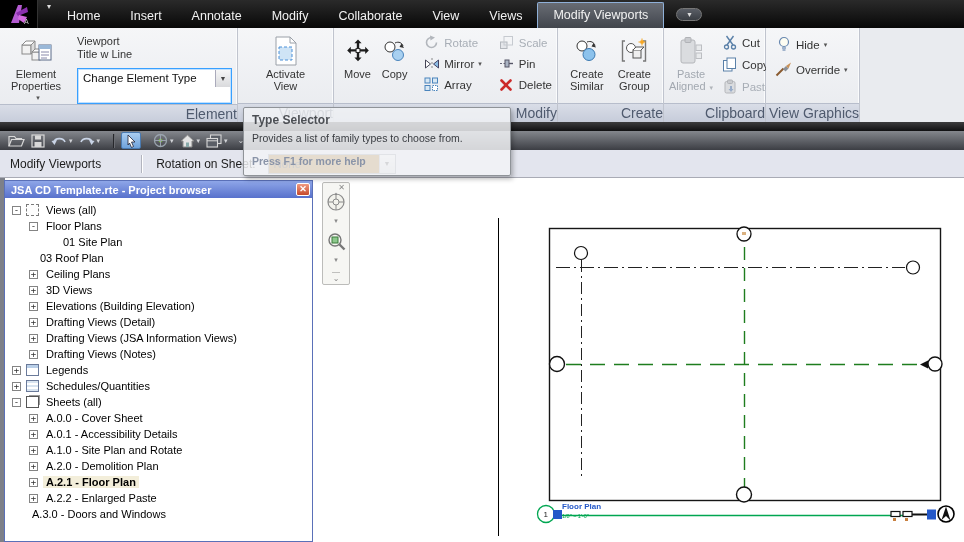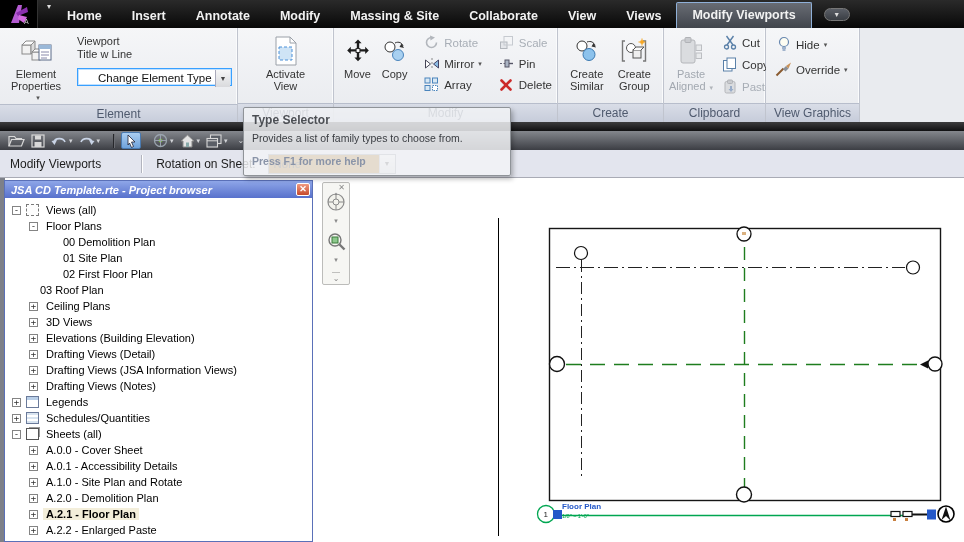--- a/index.html
+++ b/index.html
@@ -11,7 +11,7 @@
   .appicon { width:38px; height:28px; background:#000; border-right:1px solid #333; display:flex; align-items:center; justify-content:center; position:relative; }
   .appicon svg { display:block; }
   .appicon .mini-dd { position:absolute; right:-14px; top:2px; color:#ddd; font-size:8px; }
-  .tabstrip { display:flex; align-items:flex-end; height:28px; margin-left:14px;font-weight:bold; }
+  .tabstrip { display:flex; align-items:flex-end; height:28px; margin-left:14px; }
   .tab { color:#f2f2f2; font-size:12.5px; padding:0 15px; height:24px; line-height:24px; cursor:default; }
   .tab.active { background:linear-gradient(180deg,#686c74,#41454c); border:1px solid #8fb0d8; border-bottom:none; border-radius:2px 2px 0 0; height:26px; line-height:25px; }
   .ribbon-min { width:26px; height:13px; margin:0 0 7px 12px; background:linear-gradient(180deg,#5a5e66,#3a3e44); border:1px solid #777; border-radius:7px; color:#ddd; font-size:7px; text-align:center; line-height:12px; }

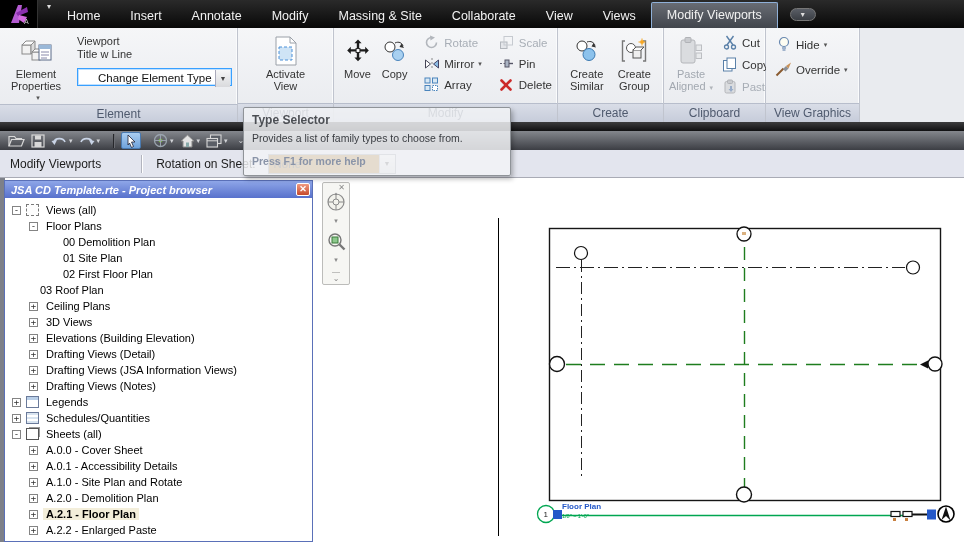--- a/index.html
+++ b/index.html
@@ -105,7 +105,6 @@
       <div class="tab">Insert</div>
       <div class="tab">Annotate</div>
       <div class="tab">Modify</div>
-      <div class="tab">Massing &amp; Site</div>
       <div class="tab">Collaborate</div>
       <div class="tab">View</div>
       <div class="tab">Views</div>

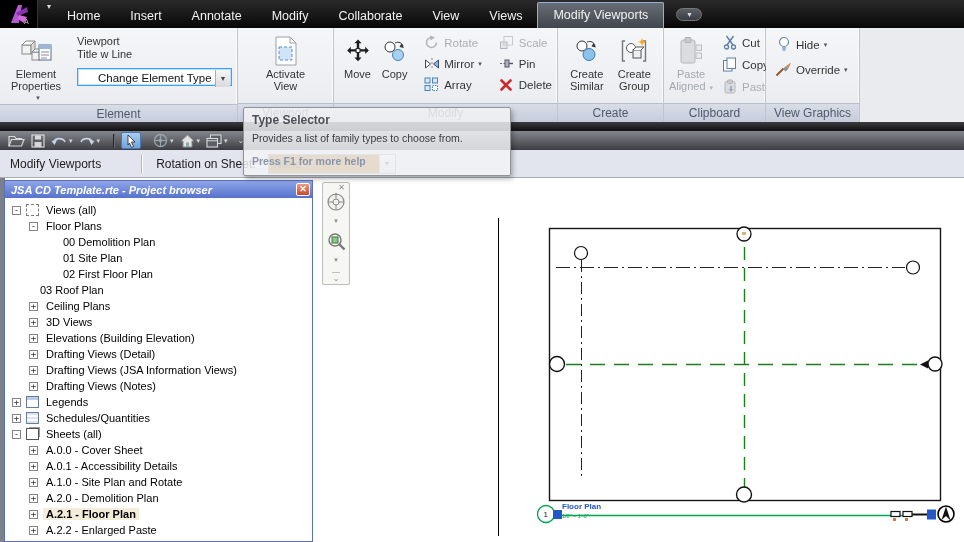--- a/index.html
+++ b/index.html
@@ -36,7 +36,7 @@
 
   .elem-right { margin-left:10px; display:flex; flex-direction:column; padding-top:4px; }
   .vp-label { font-size:11px; color:#333; line-height:13px; margin-bottom:7px; }
-  .typesel { position:relative; width:155px; height:18px; background:#fff; border:1px solid #38a0ff; box-shadow:0 0 0 1px #bfe0ff inset; font-size:11.5px; color:#111; line-height:19px; padding-left:20px; }
+  .typesel { position:relative; width:155px; height:36px; background:#fff; border:1px solid #38a0ff; box-shadow:0 0 0 1px #bfe0ff inset; font-size:11.5px; color:#111; line-height:19px; padding-left:5px; }
   .typesel .arr { position:absolute; right:1px; top:1px; width:15px; height:17px; background:linear-gradient(180deg,#f6f6f6,#d9dadd); border-left:1px solid #aab; text-align:center; font-size:7px; line-height:17px; color:#444; }
 
   

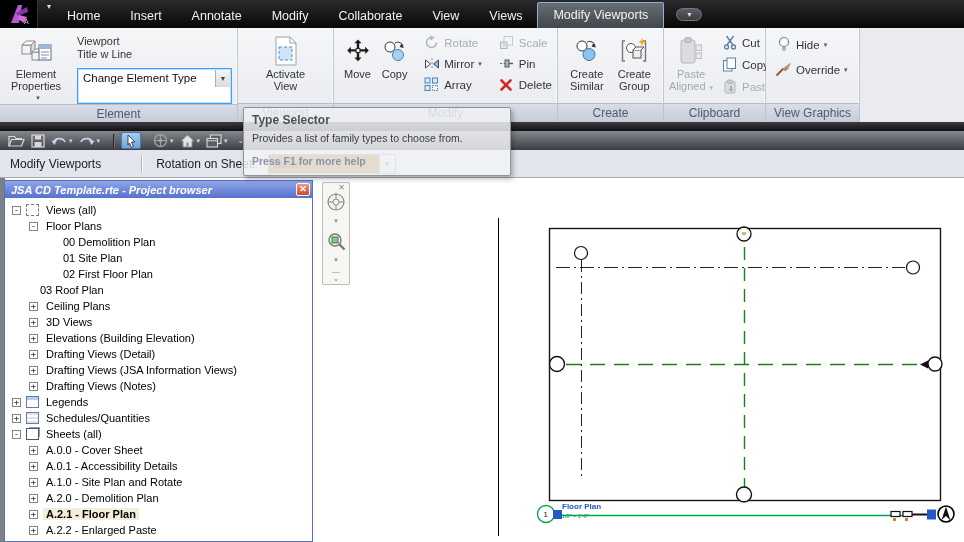--- a/index.html
+++ b/index.html
@@ -20,7 +20,7 @@
   .ribbon { position:absolute; left:0; top:28px; width:964px; height:94px; background:#e9ebef; display:flex; }
   .panel { display:flex; flex-direction:column; border-right:1px solid #c0c4ce; box-shadow:inset -1px 0 0 #fafbfc; background:linear-gradient(180deg,#f5f6f8,#e8eaee); }
   .pbody { flex:1; display:flex; align-items:flex-start; padding:3px 5px 0 5px; }
-  .plabel { height:19px; background:linear-gradient(180deg,#d9dde7,#c6ccda); border-top:1px solid #b7bdcb; color:#4f5a6e; font-size:12px; text-align:center; line-height:18px; }
+  .plabel { height:19px; background:linear-gradient(180deg,#d9dde7,#c6ccda); border-top:1px solid #b7bdcb; color:#4f5a6e; font-size:14px; text-align:right; line-height:18px; }
   .ribbon-fill { flex:1; background:#e9ebef; }
 
   .bigbtn { display:flex; flex-direction:column; align-items:center; font-size:11px; line-height:11.5px; color:#333; text-align:center; padding-top:2px; cursor:default; }

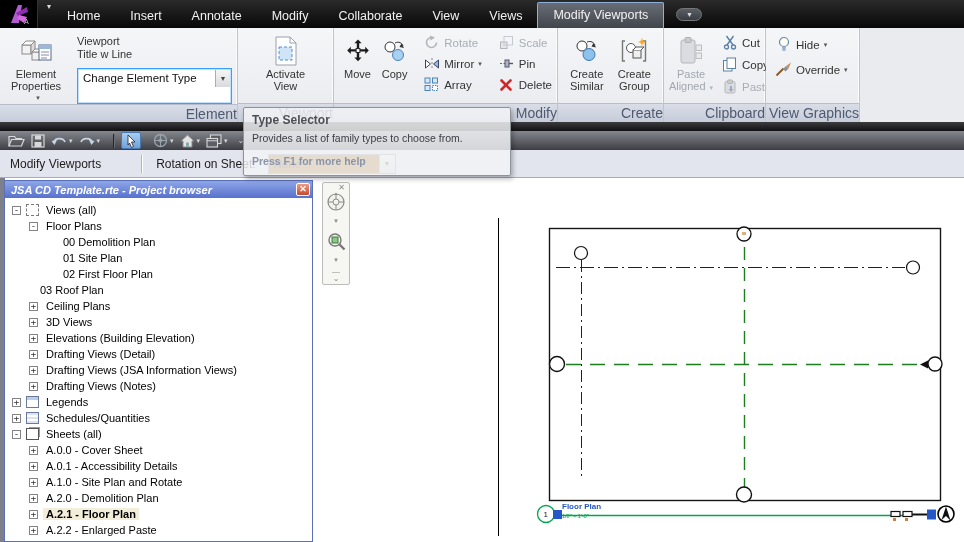--- a/index.html
+++ b/index.html
@@ -67,7 +67,7 @@
   
   .browser { position:absolute; left:4px; top:180px; width:309px; height:362px; z-index:10; border:1px solid #5a70b8; background:#fff; }
   .b-title { height:17px; background:linear-gradient(180deg,#8ea6e8,#5871cc); color:#fff; font-size:11px; font-weight:bold; line-height:16px; padding-left:6px; display:flex; align-items:center; }
-  .b-title .txt { flex:1;font-style:italic; }
+  .b-title .txt { flex:1; }
   .b-close { width:14px; height:13px; margin-right:2px; background:linear-gradient(180deg,#f09a80,#c64a2c); border:1px solid #fff; border-radius:2px; color:#fff; font-size:9px; font-weight:bold; text-align:center; line-height:11px; }
   .b-body { height:calc(100% - 17px); overflow:hidden; padding-top:4px; background:#fff; }
   .trow { height:16px; display:flex; align-items:center; font-size:11px; color:#000; white-space:nowrap; }

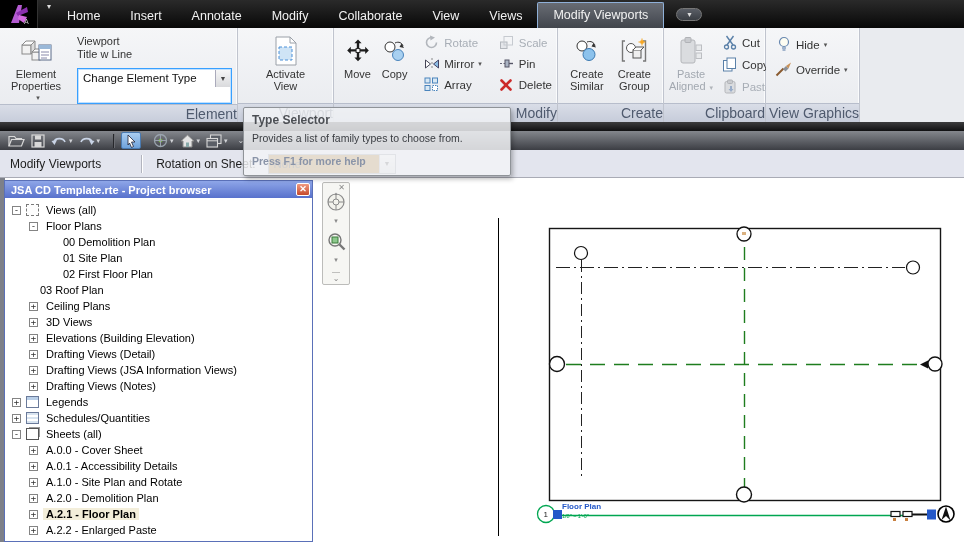--- a/index.html
+++ b/index.html
@@ -511,10 +511,6 @@
       </div>
       <div class="trow" style="padding-left: 41px;">
         <span class="tgl-sp"></span>
-        <span class="tlabel">00 Demolition Plan</span>
-      </div>
-      <div class="trow" style="padding-left: 41px;">
-        <span class="tgl-sp"></span>
         <span class="tlabel">01 Site Plan</span>
       </div>
       <div class="trow" style="padding-left: 41px;">

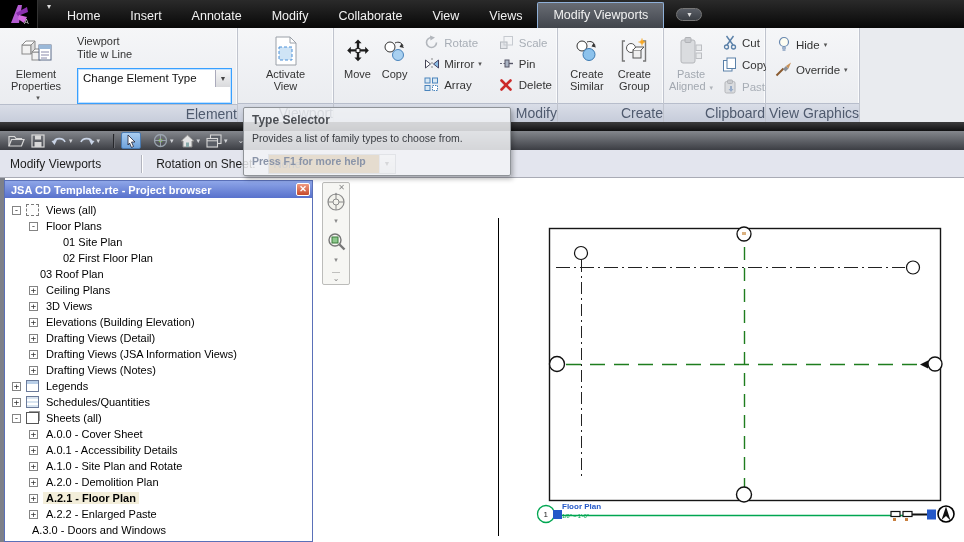--- a/index.html
+++ b/index.html
@@ -513,10 +513,6 @@
         <span class="tgl-sp"></span>
         <span class="tlabel">01 Site Plan</span>
       </div>
-      <div class="trow" style="padding-left: 41px;">
-        <span class="tgl-sp"></span>
-        <span class="tlabel">02 First Floor Plan</span>
-      </div>
       <div class="trow" style="padding-left: 18px;">
         <span class="tgl-sp"></span>
         <span class="tlabel">03 Roof Plan</span>

